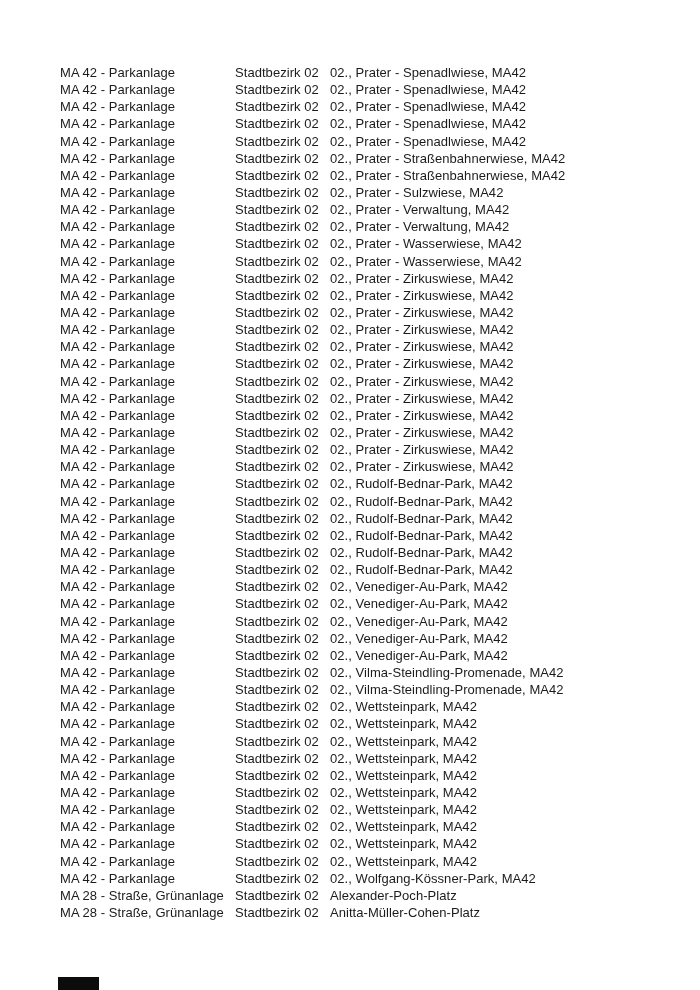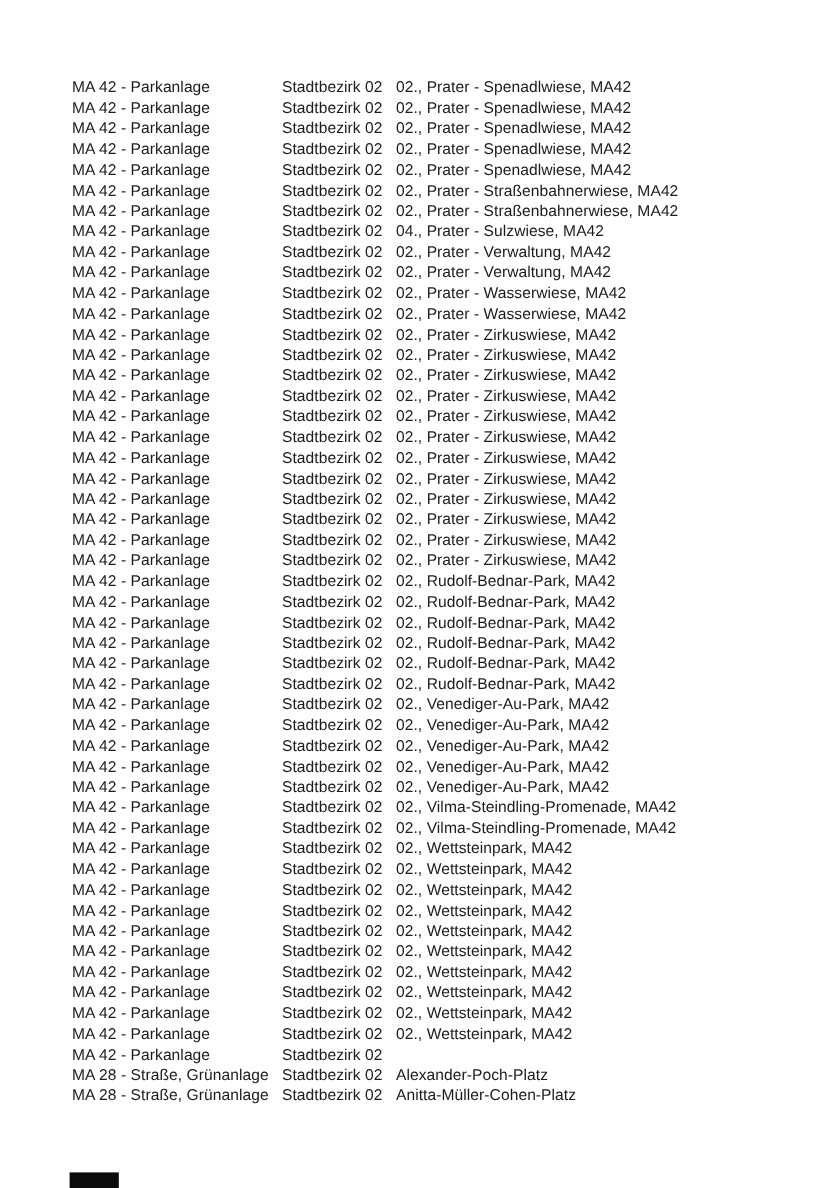--- a/index.html
+++ b/index.html
@@ -95,7 +95,7 @@
   <div class="row">
     <span class="col category">MA 42 - Parkanlage</span>
     <span class="col district">Stadtbezirk 02</span>
-    <span class="col location">04., Prater - Sulzwiese, MA42</span>
+    <span class="col location">02., Prater - Sulzwiese, MA42</span>
   </div>
 
   <div class="row">

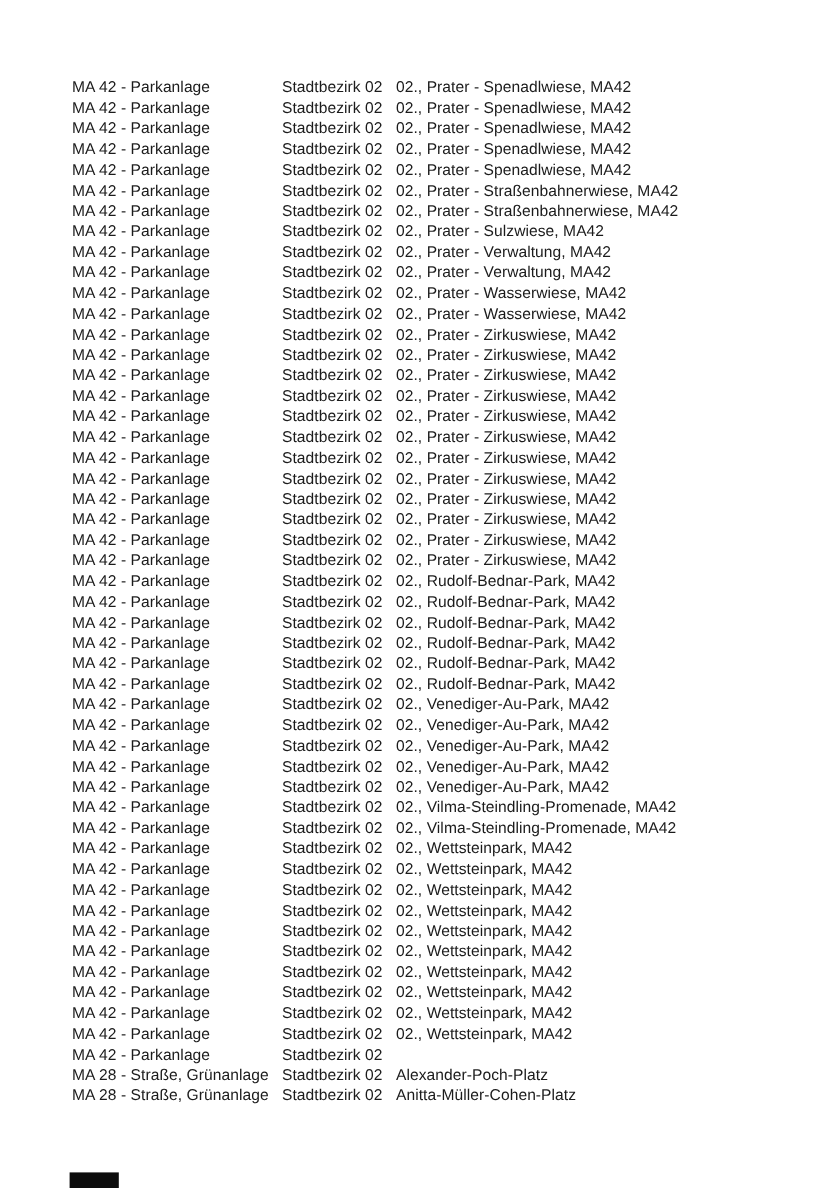--- a/index.html
+++ b/index.html
@@ -335,6 +335,7 @@
   <div class="row">
     <span class="col category">MA 42 - Parkanlage</span>
     <span class="col district">Stadtbezirk 02</span>
+    <span class="col location">02., Wolfgang-Kössner-Park, MA42</span>
   </div>
 
   <div class="row">

